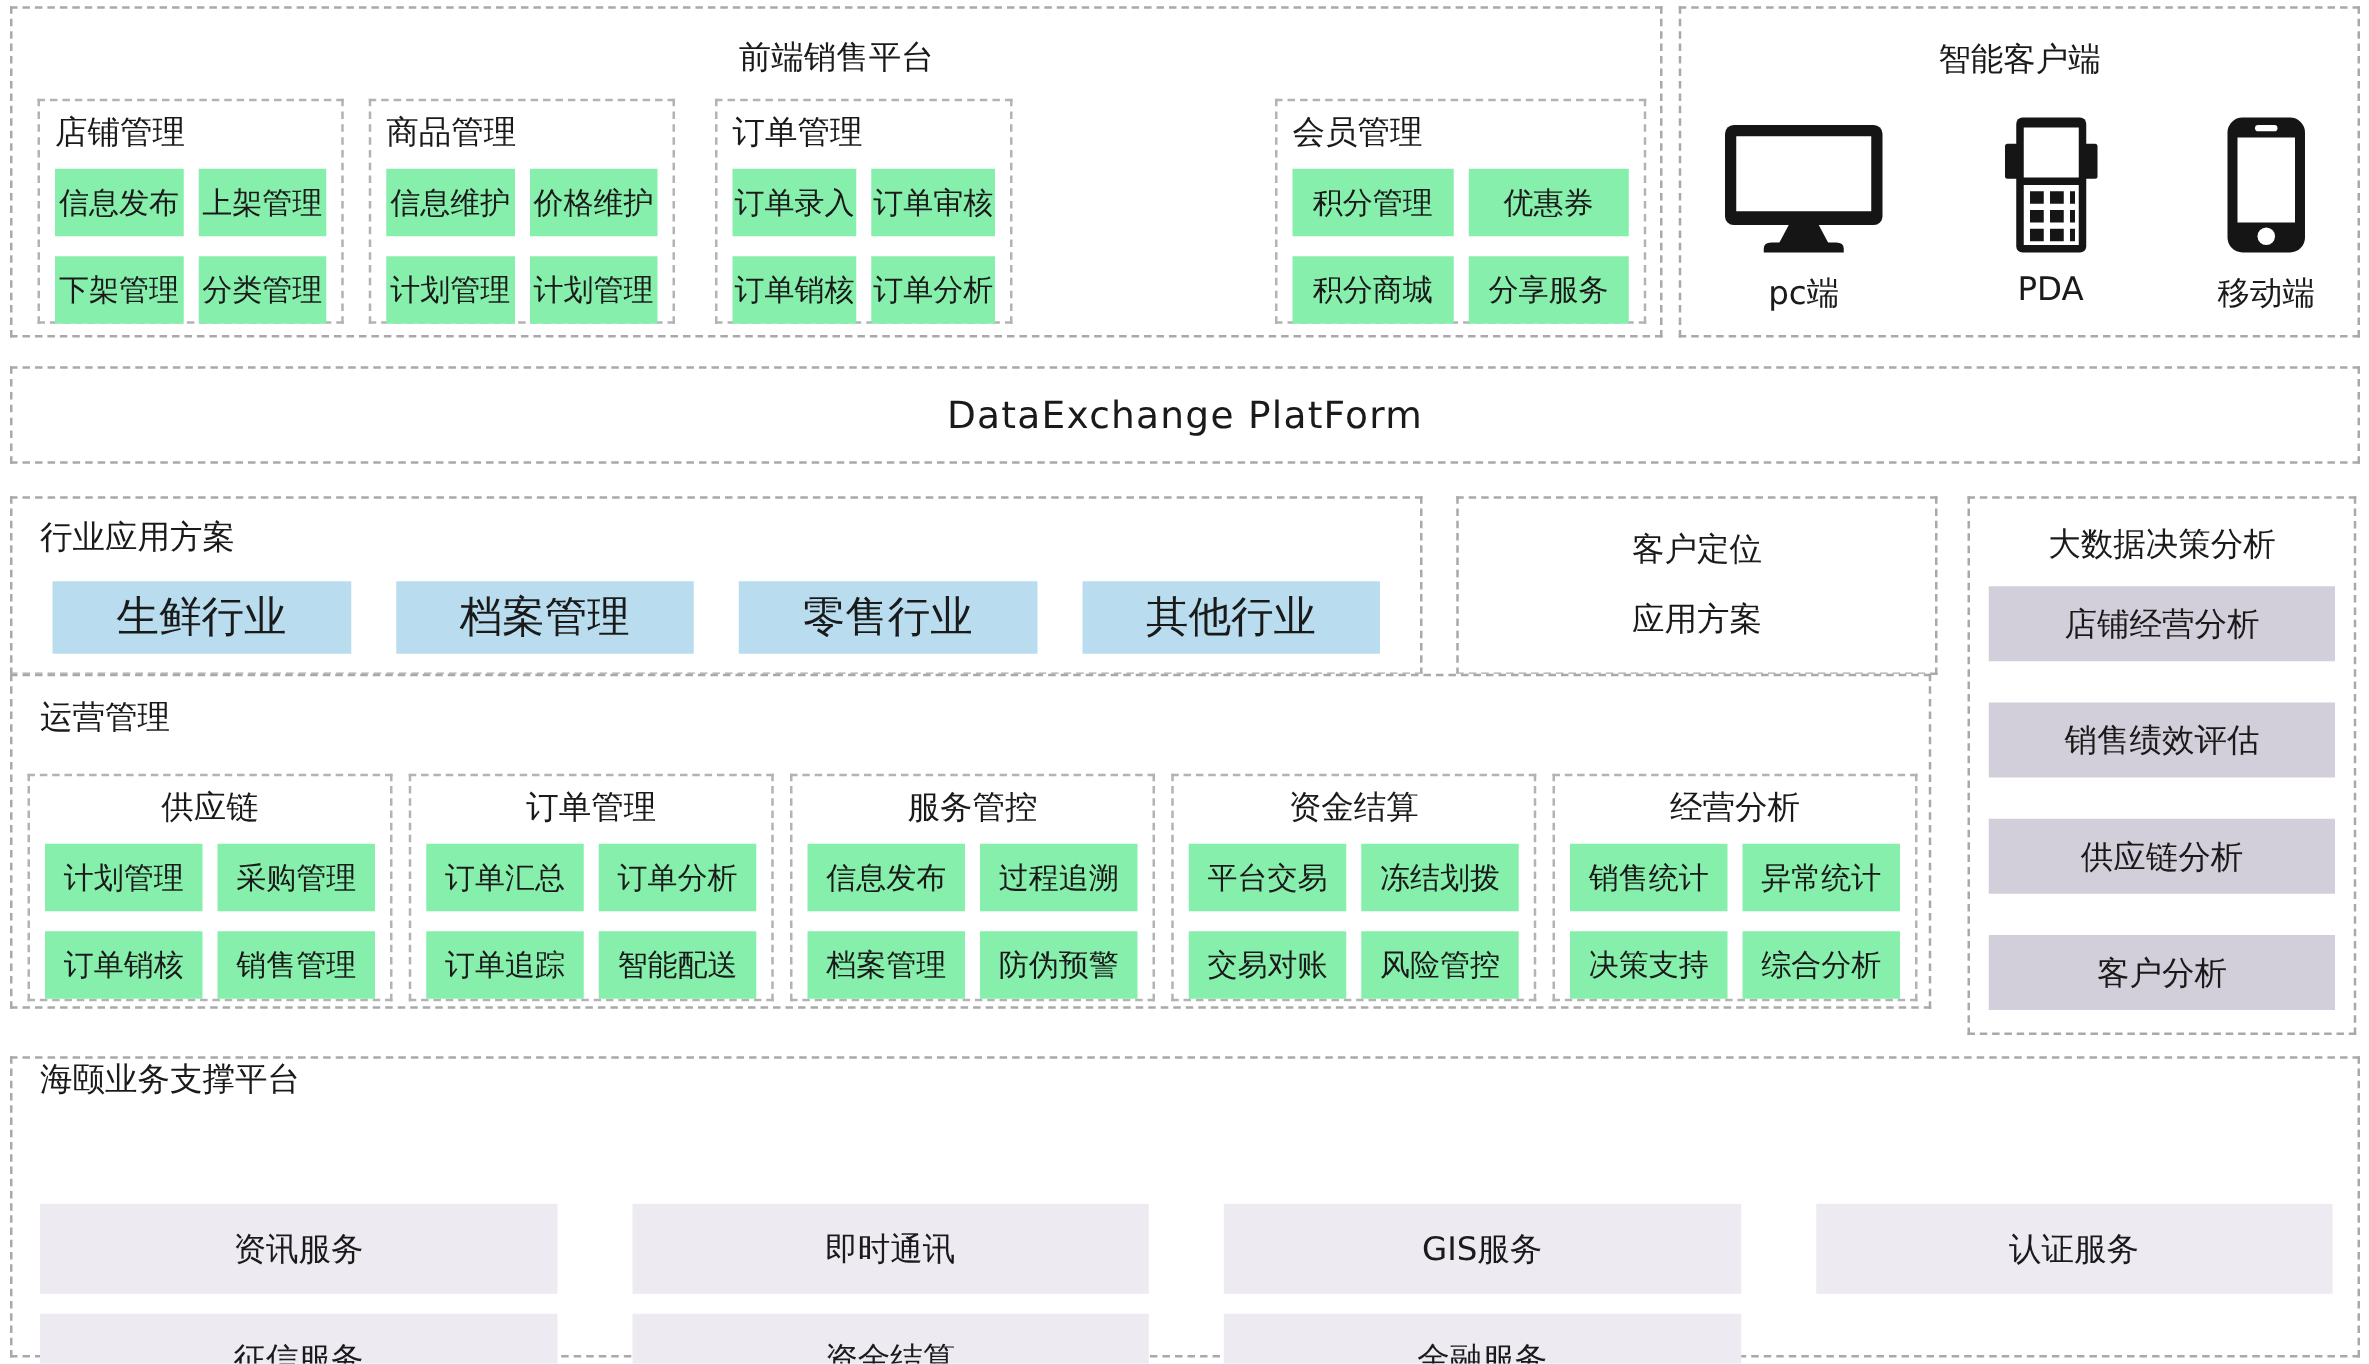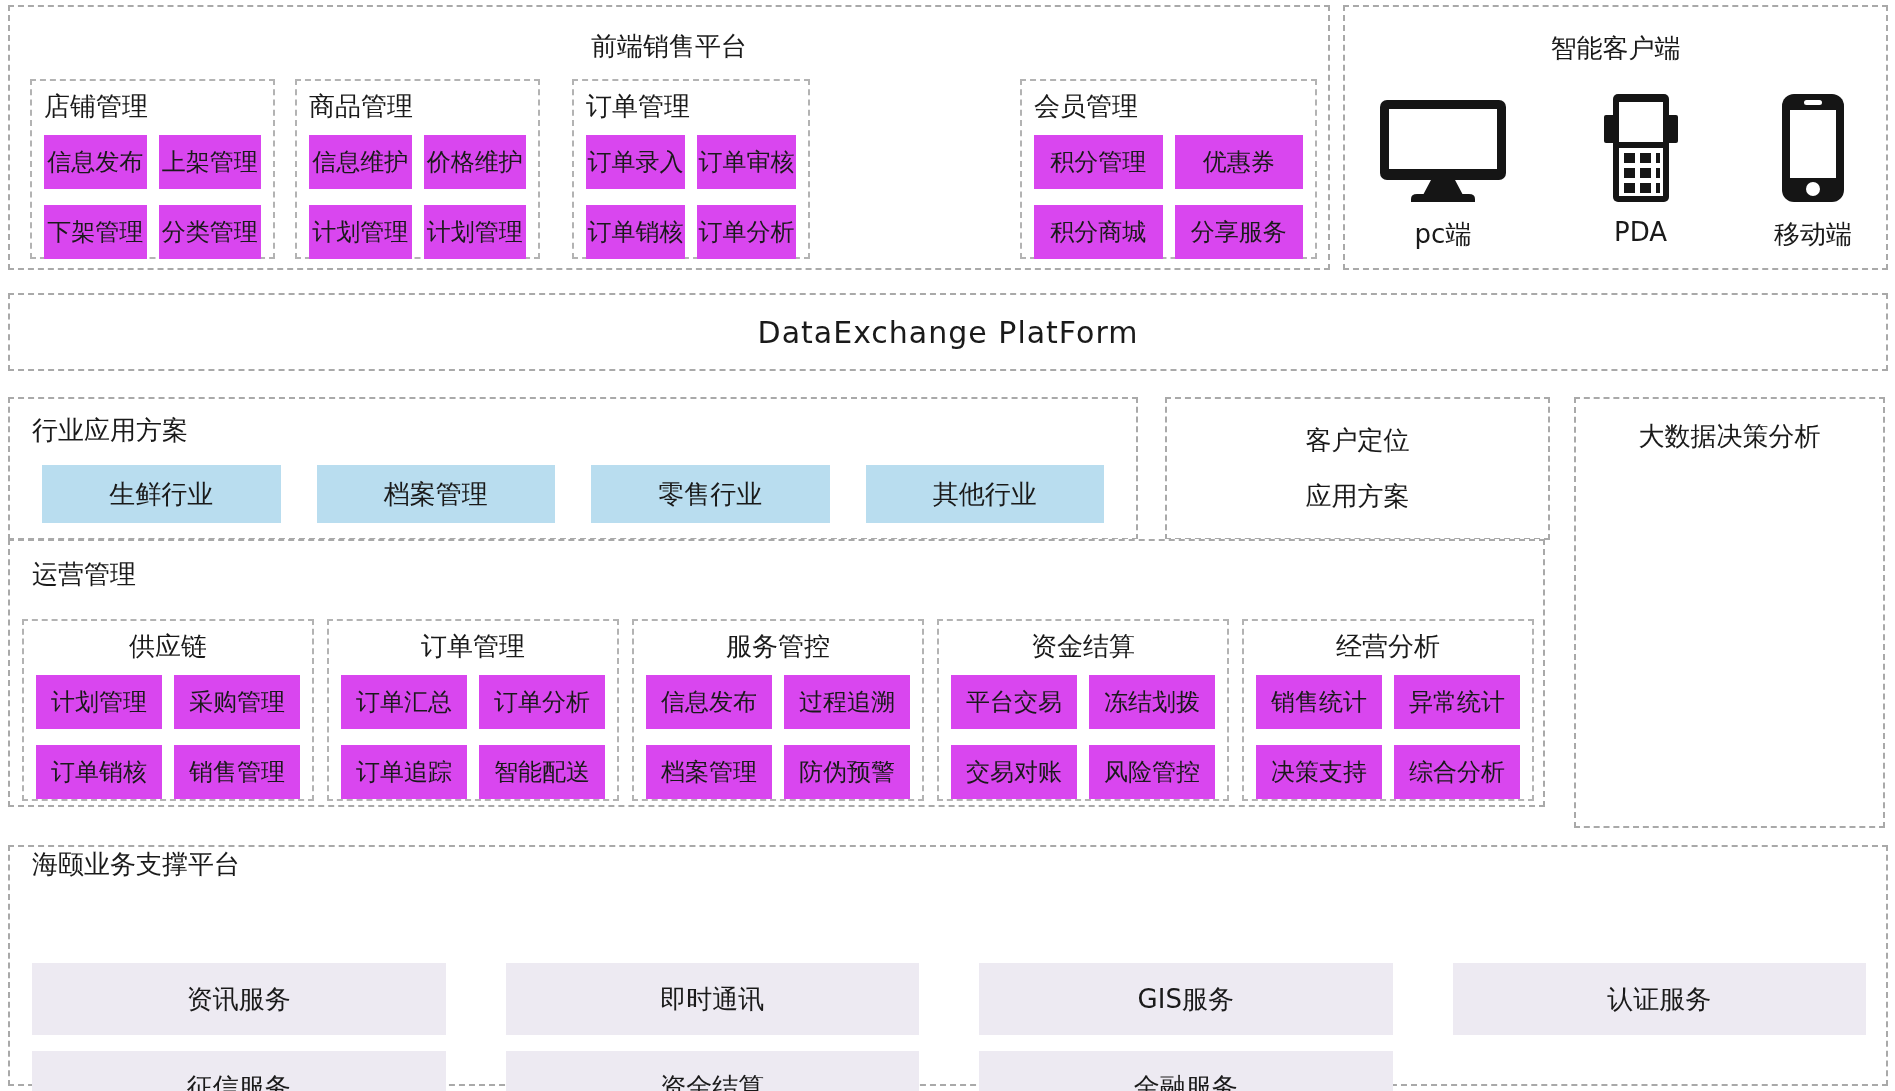--- a/index.html
+++ b/index.html
@@ -22,7 +22,7 @@
   .chips2 { display:grid; grid-template-columns:1fr 1fr; gap:16px 12px; }
   .chip { height:54px; display:flex; align-items:center; justify-content:center;
           font-size:24px; white-space:nowrap; }
-  .chip.blue { background:#d946ef; }
+  .chip.blue { background:#86efac; }
 
   
   .devices { position:absolute; top:78px; left:34px; right:34px; display:flex; justify-content:space-between; }

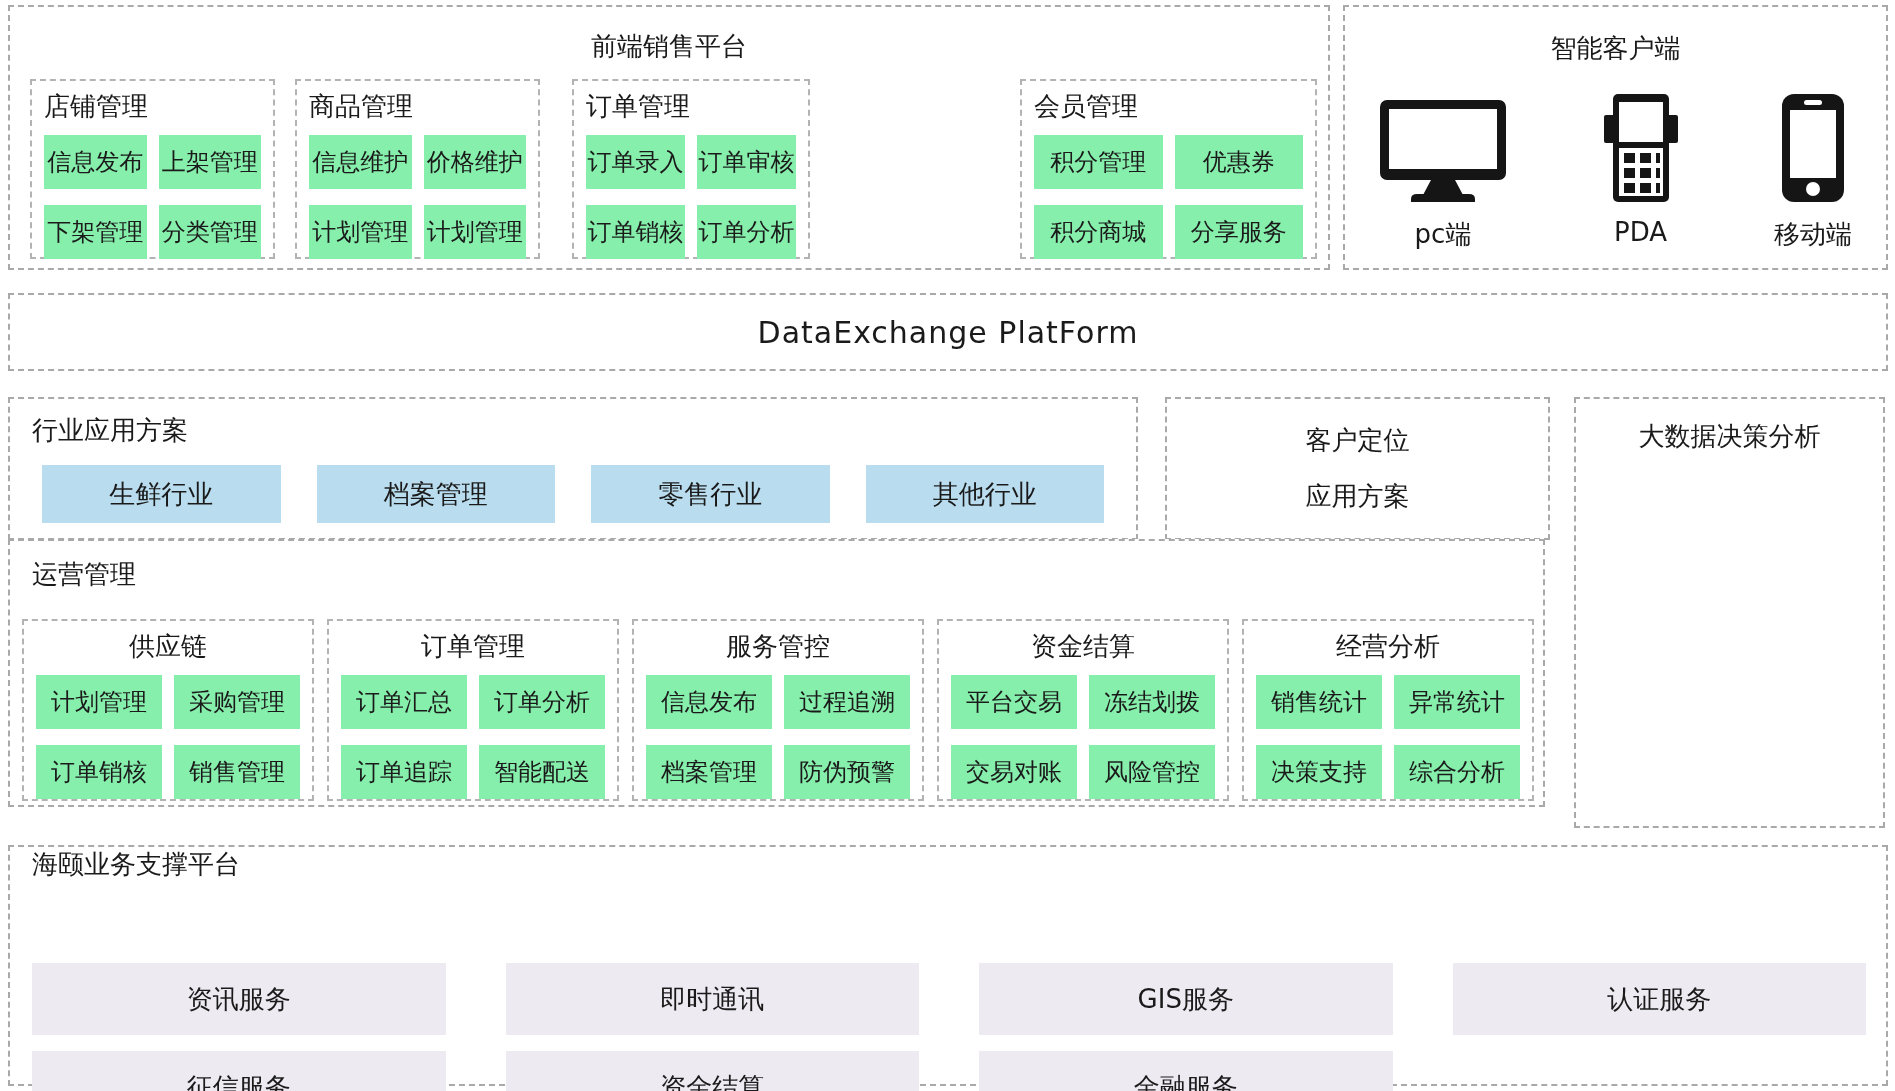--- a/index.html
+++ b/index.html
@@ -37,7 +37,7 @@
   
   #industry { left:8px; top:397px; width:1130px; height:143px; }
   #industry .chips-row { position:absolute; top:66px; left:32px; right:32px; display:flex; gap:36px; }
-  .chip.big-blue { background:#b9ddef; flex:1; height:58px; font-size:26px; }
+  .chip.big-blue { background:#b9ddef; flex:1; height:58px; font-size:34px; }
 
   #customer-positioning { left:1165px; top:397px; width:385px; height:143px;
     display:flex; flex-direction:column; align-items:center; justify-content:center; gap:24px; }

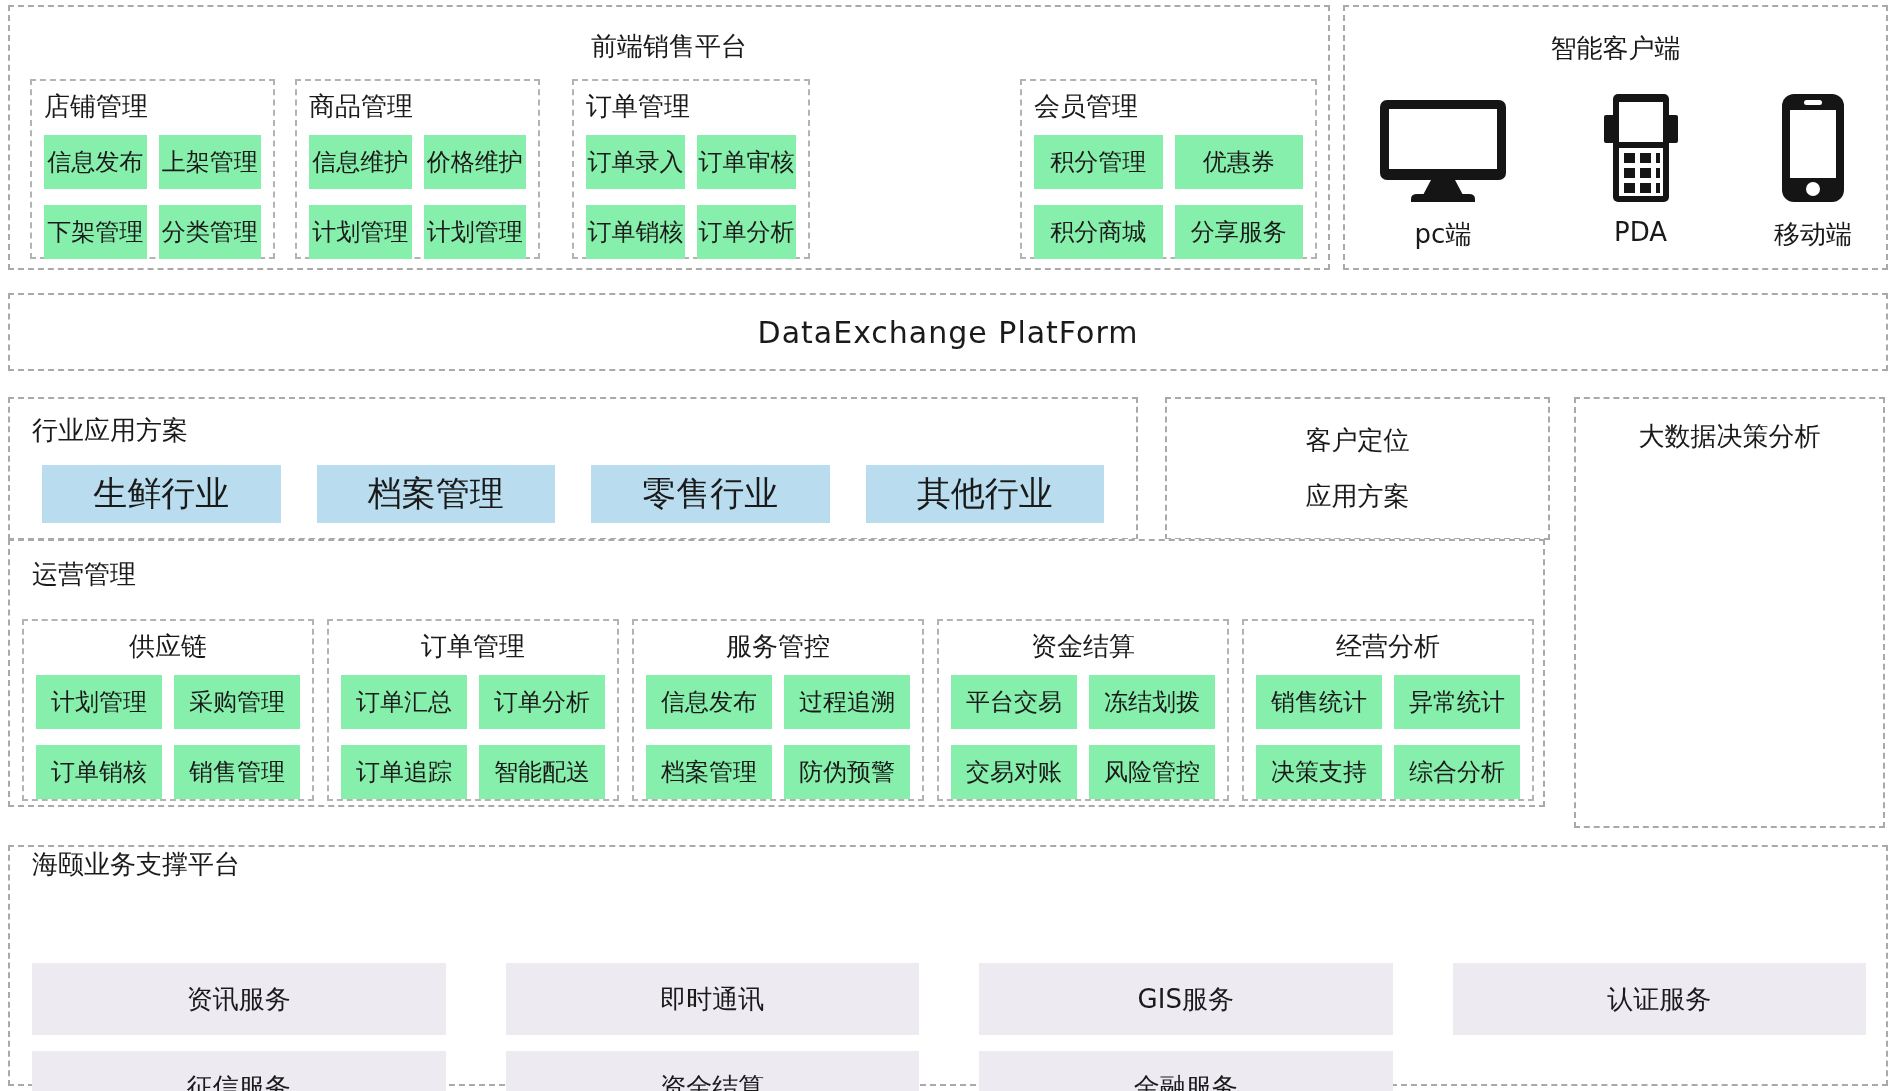--- a/index.html
+++ b/index.html
@@ -180,6 +180,12 @@
 
   <section class="dashed" id="bigdata">
     <div class="sec-title title-center" style="top:22px;">大数据决策分析</div>
+    <div class="col">
+      <div class="chip gray">店铺经营分析</div>
+      <div class="chip gray">销售绩效评估</div>
+      <div class="chip gray">供应链分析</div>
+      <div class="chip gray">客户分析</div>
+    </div>
   </section>
 
   <section class="dashed" id="operations">

